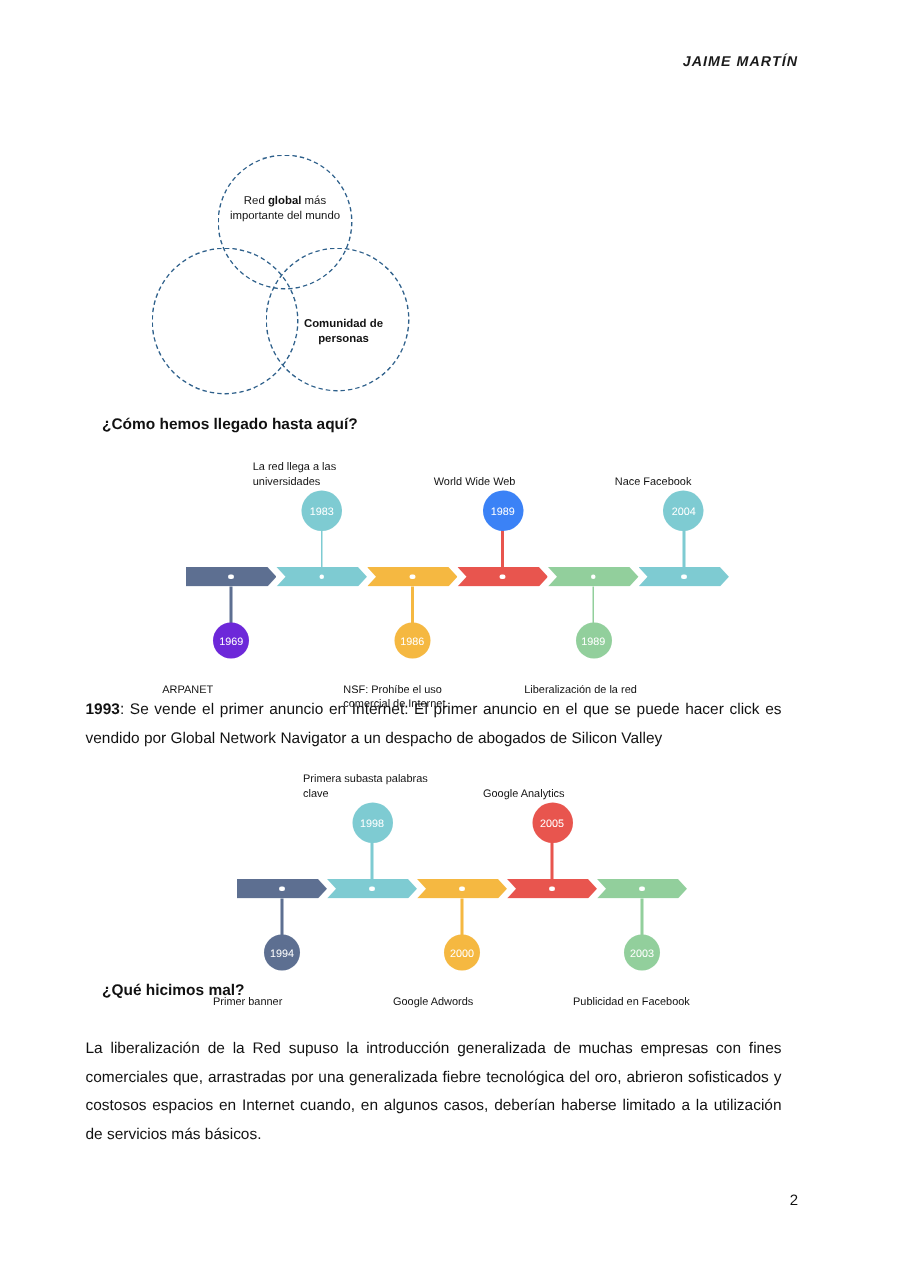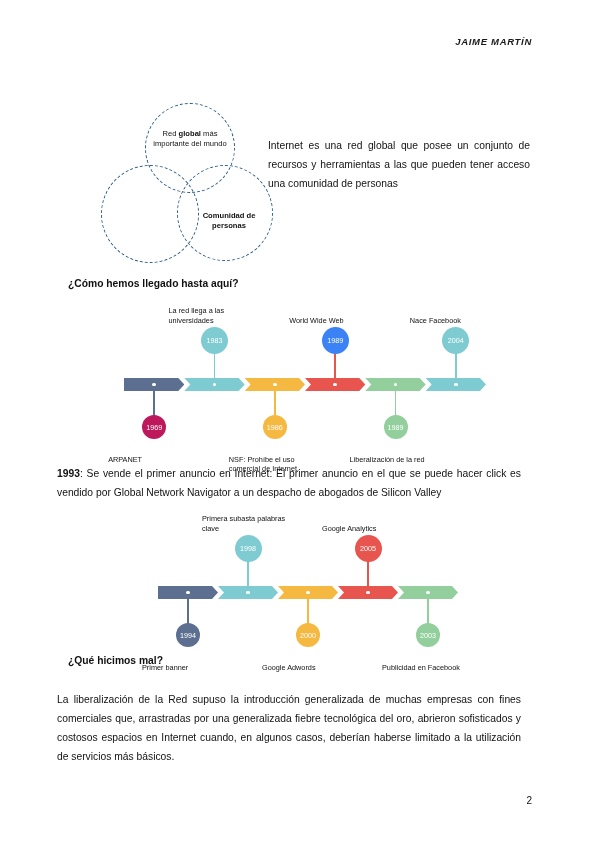--- a/index.html
+++ b/index.html
@@ -207,7 +207,6 @@
     <div class="venn-label l-right">Comunidad de personas</div>
   </div>
 
-  <div class="intro">Internet es una red global que posee un conjunto de recursos y herramientas a las que pueden tener acceso una comunidad de personas</div>
 
   <div class="heading h-como">¿Cómo hemos llegado hasta aquí?</div>
 

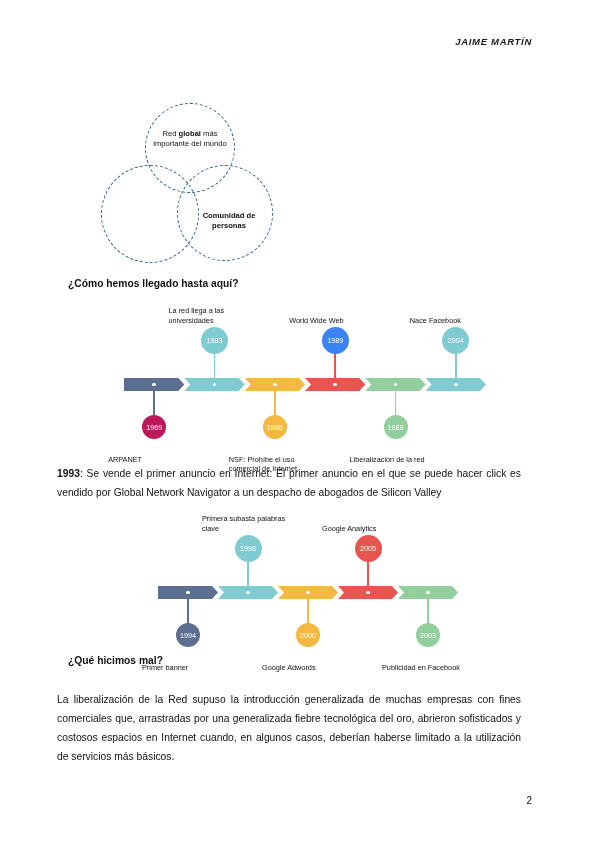--- a/index.html
+++ b/index.html
@@ -239,7 +239,7 @@
       </div>
       <div class="node node-down" style="left: 8.33333%; top: 83px;">
         <div class="stem" style="background: rgb(93, 111, 145);"></div>
-        <div class="bubble bub-sm" style="background: #be185d;">1969</div>
+        <div class="bubble bub-sm" style="background: #6d28d9;">1969</div>
         <div class="cap">ARPANET</div>
       </div>
       <div class="node node-up" style="left: 25%; top: 70px;">

